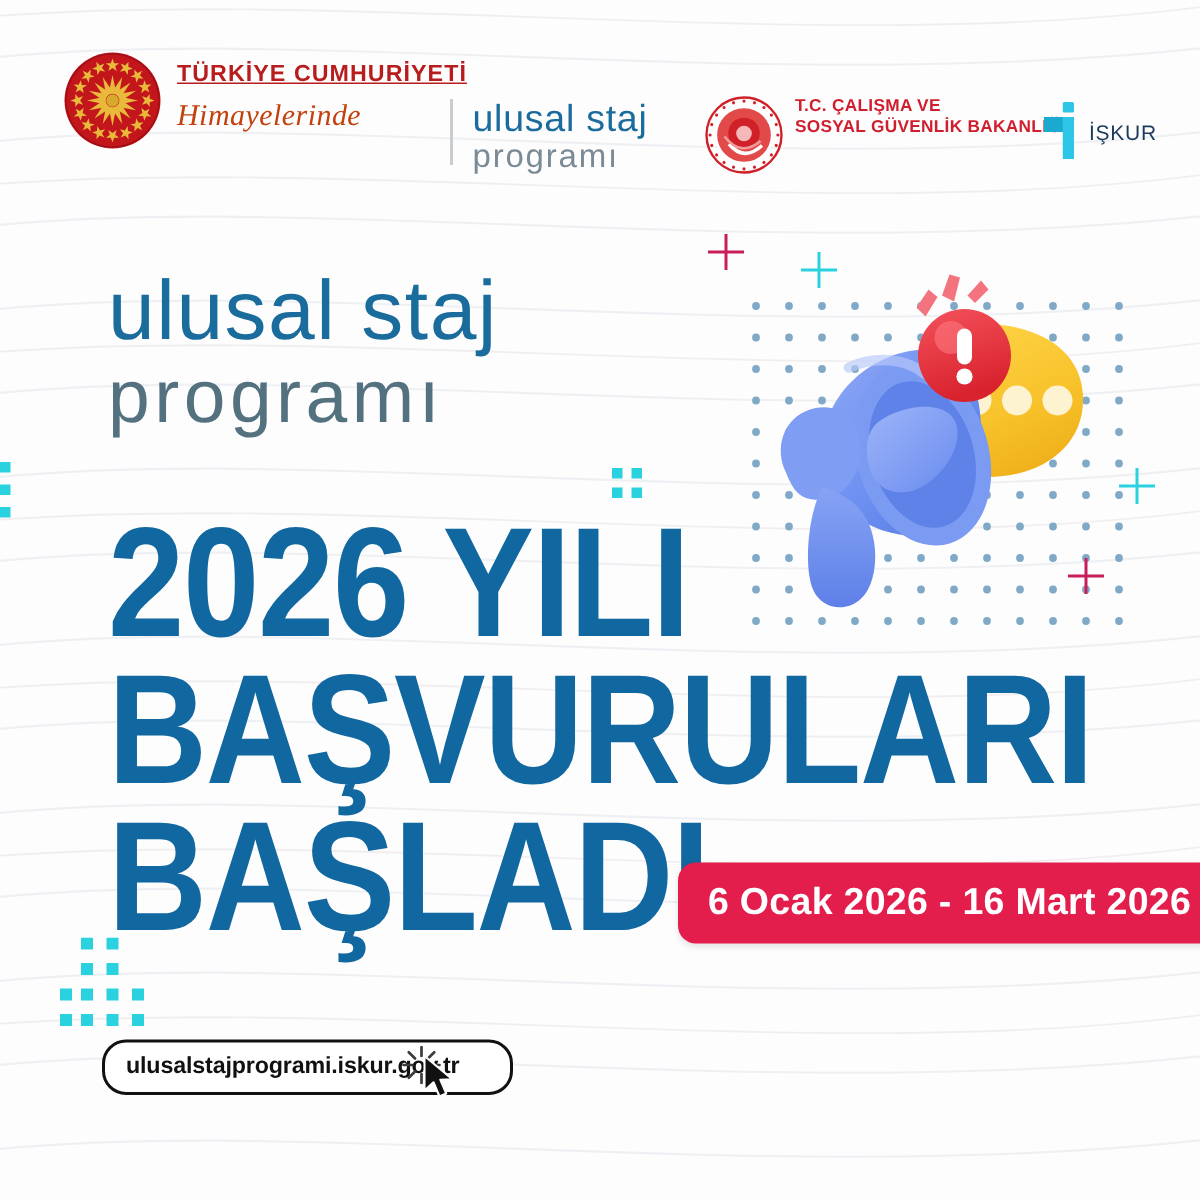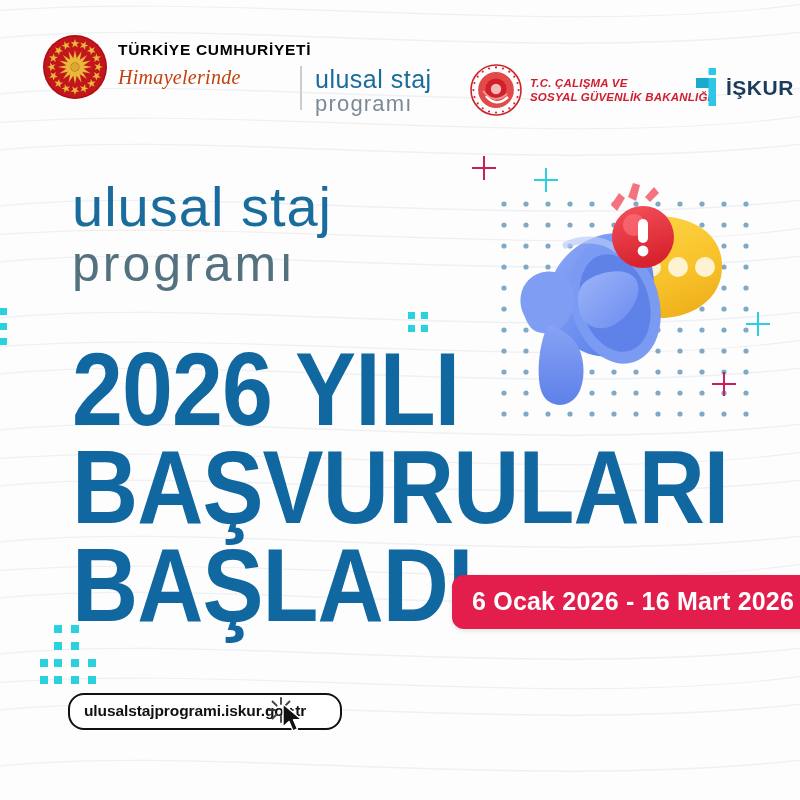--- a/index.html
+++ b/index.html
@@ -23,8 +23,9 @@
   .seal{width:66px;height:66px;flex:0 0 66px;position:relative;}
   .presidency-txt{margin-left:10px;padding-top:6px;}
   .presidency-txt .l1,.presidency-txt .l2{
-    font-size:15.5px;font-weight:bold;letter-spacing:.7px;color:#000000;line-height:19px;
+    font-size:15.5px;font-weight:bold;letter-spacing:.7px;color:#b91c1c;line-height:19px;
     white-space:nowrap;
+    text-decoration:underline;
   }
   .himaye{font-family:"Liberation Serif",serif;font-style:italic;font-size:20px;
           color:#c2410c;margin-top:7px;letter-spacing:.3px;width:172px;}

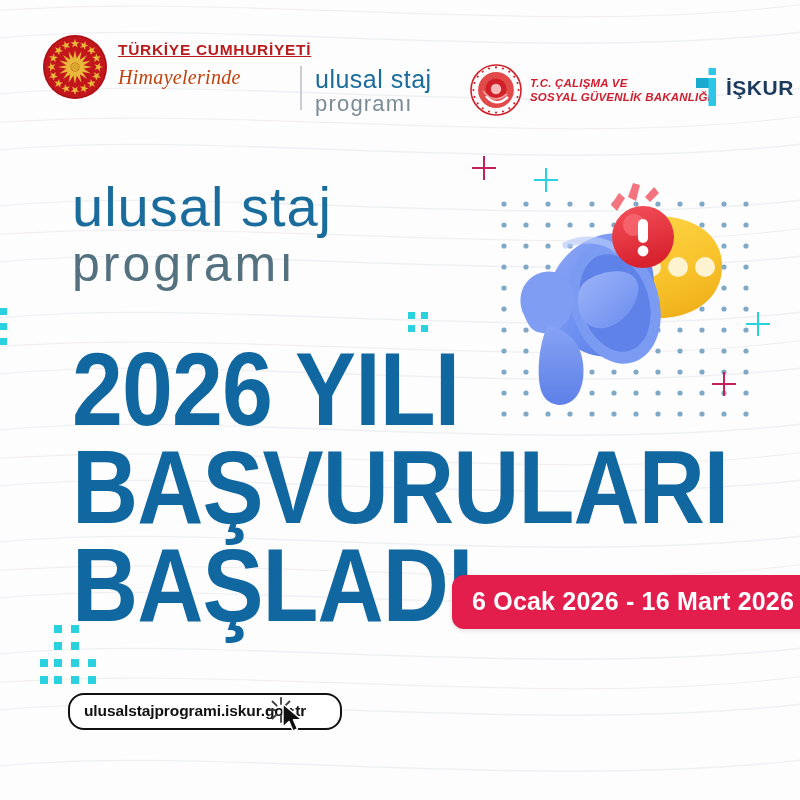--- a/index.html
+++ b/index.html
@@ -35,7 +35,7 @@
                 font-weight:400;}
   .usp-logo .u2{font-size:22px;color:#7b8b96;letter-spacing:1.2px;line-height:24px;
                 font-weight:400;}
-  .hdr-ministry{position:absolute;left:470px;top:34px;display:flex;align-items:center;font-style:italic;}
+  .hdr-ministry{position:absolute;left:470px;top:34px;display:flex;align-items:flex-start;}
   .min-emblem{width:52px;height:52px;flex:0 0 52px;position:relative;}
   .ministry-txt{margin-left:8px;}
   .ministry-txt .m1,.ministry-txt .m2{

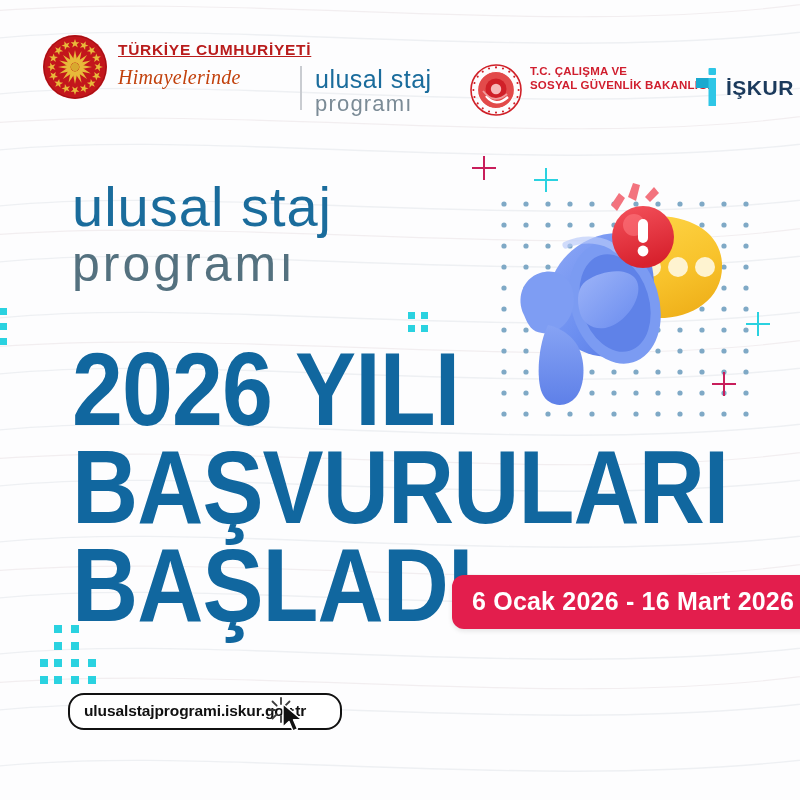--- a/index.html
+++ b/index.html
@@ -44,7 +44,7 @@
   }
   .hdr-iskur{position:absolute;left:694px;top:38px;display:flex;align-items:center;}
   .iskur-mark{width:26px;height:40px;flex:0 0 26px;}
-  .iskur-txt{font-size:21px;font-weight:bold;color:#1b3a5c;letter-spacing:.5px;margin-left:6px;}
+  .iskur-txt{font-size:14px;font-weight:normal;color:#1b3a5c;letter-spacing:.5px;margin-left:6px;}
 
   
   .usp-big{position:absolute;left:72px;top:178px;z-index:6;}

